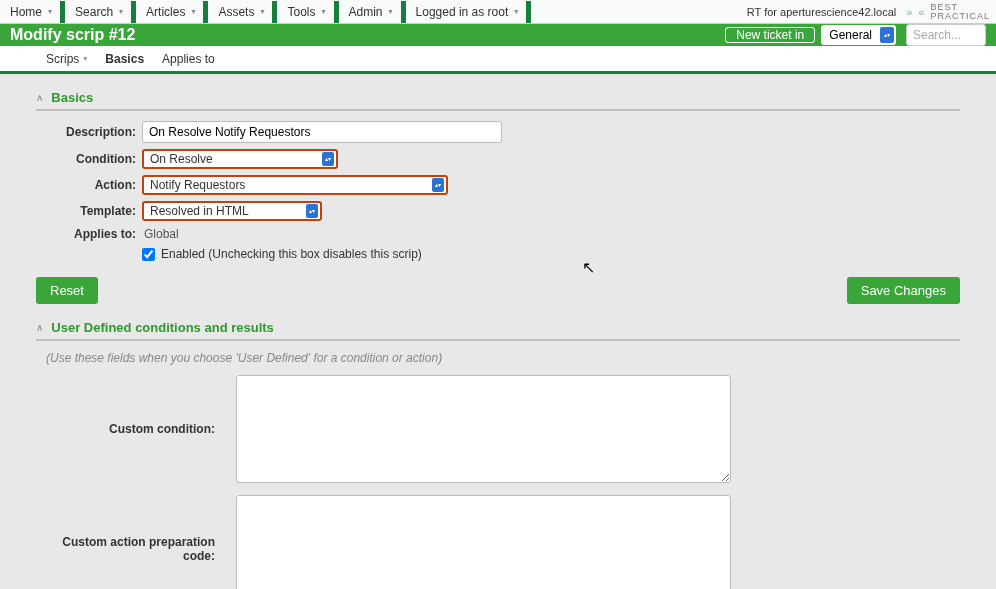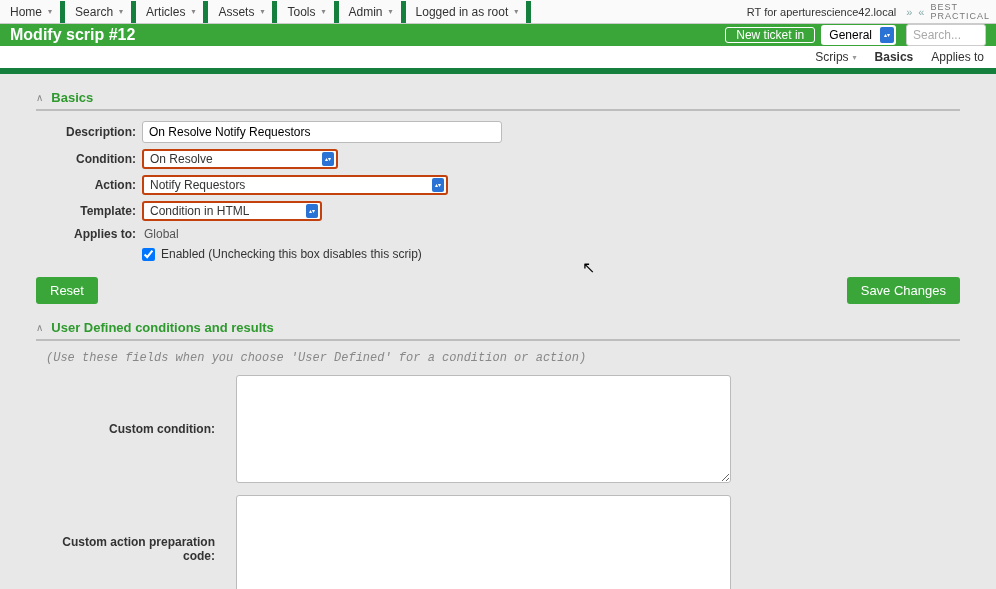--- a/index.html
+++ b/index.html
@@ -110,12 +110,11 @@
   
   .subnav {
     background: #fff;
-    border-bottom: 6px solid #15803d;
-    display: flex;
-    justify-content: flex-end;
+    border-bottom: 3px solid #15803d;
+    display: flex;
     align-items: center;
     height: 28px;
-    padding: 0 12px;
+    padding: 0 28px;
     font-size: 12px;
   }
   .subnav-item { margin-left: 18px; color: #333; cursor: pointer; display:flex; align-items:center; }

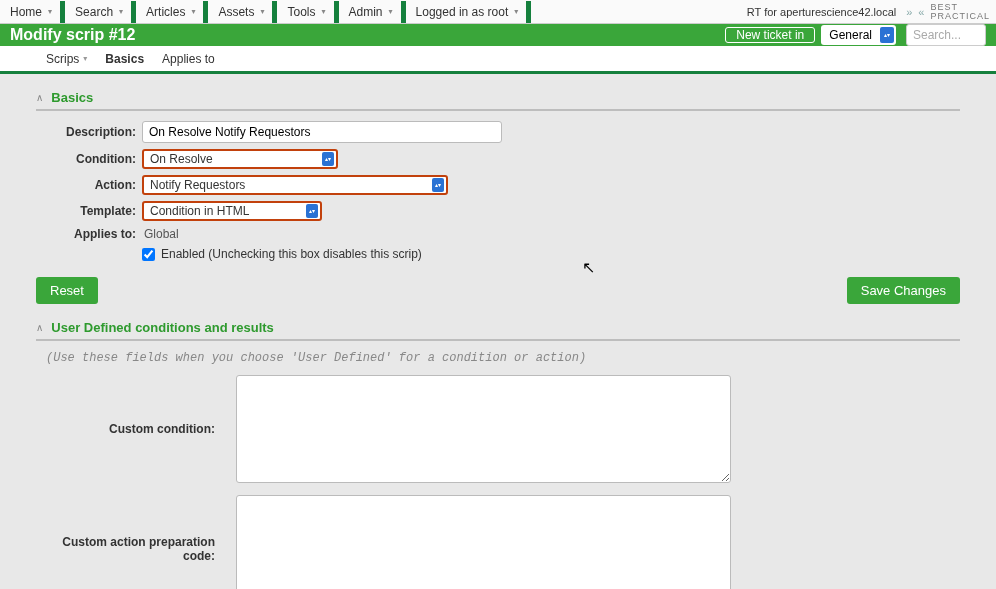--- a/index.html
+++ b/index.html
@@ -341,7 +341,7 @@
     <div class="form-row">
       <div class="form-label">Template</div>
       <div class="sel" style="width:180px;">
-        <span style="flex:1;">Condition in HTML</span>
+        <span style="flex:1;">Resolved in HTML</span>
         <span class="sel-updown">▴▾</span>
       </div>
     </div>

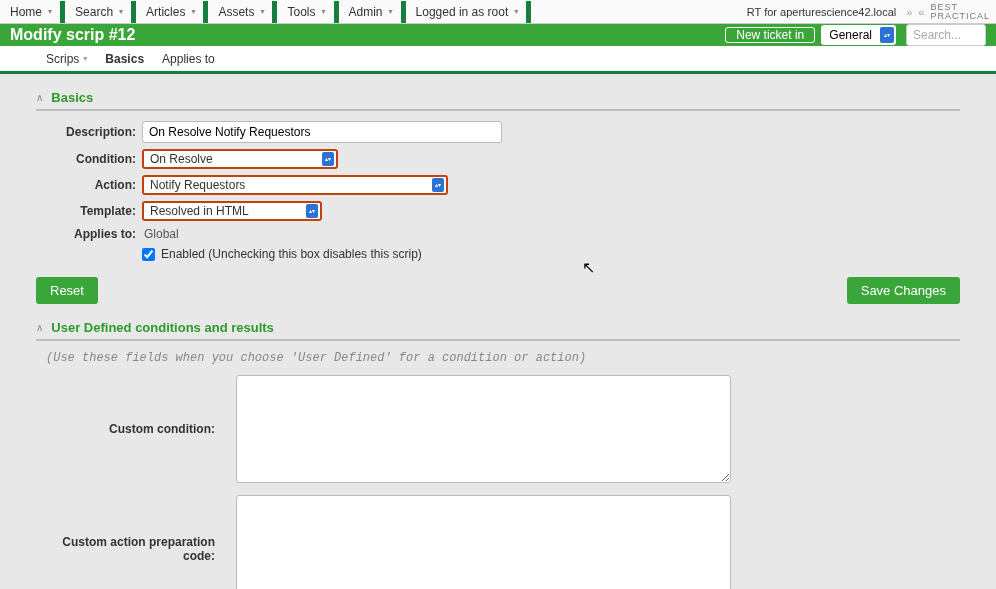--- a/index.html
+++ b/index.html
@@ -207,7 +207,6 @@
     color: #888;
     font-size: 12px;
     margin: 0 36px 10px 46px;
-    font-family: Liberation Mono, monospace;
   }
   .ta-row {
     display: flex;

